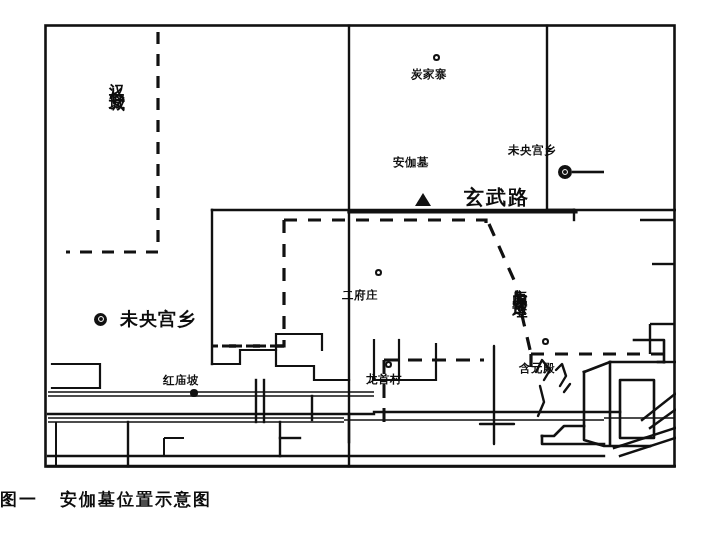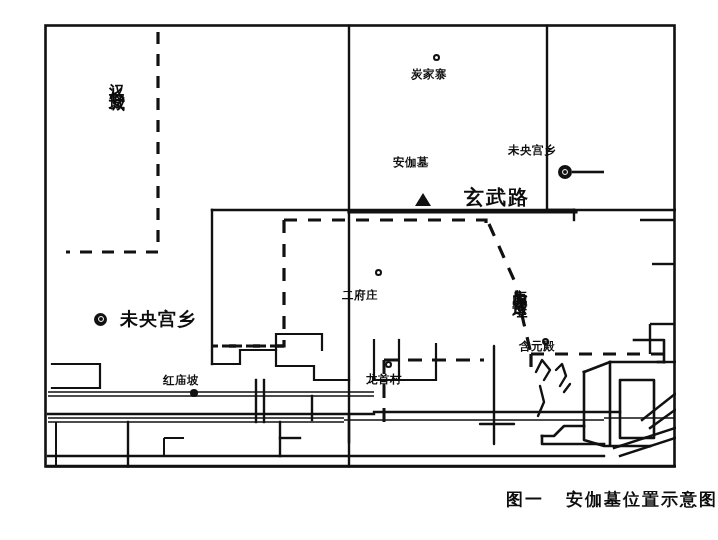--- a/index.html
+++ b/index.html
@@ -334,7 +334,7 @@
 
     <div class="map-label lbl-sm" style="left:298px; top:265px;">二府庄</div>
 
-    <div class="map-label lbl-sm" style="left:475px; top:316px;">含元殿</div>
+    <div class="map-label lbl-sm" style="left:475px; top:338px;">含元殿</div>
 
     <div class="map-label lbl-sm" style="left:322px; top:349px;text-align:right;">龙首村</div>
 

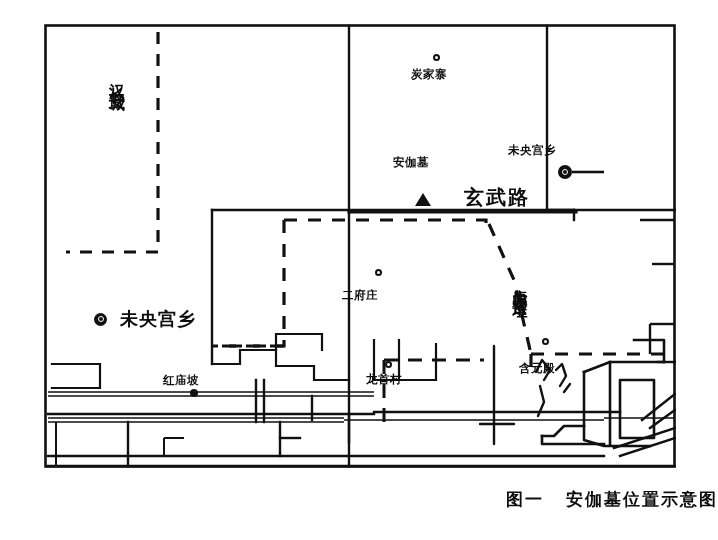--- a/index.html
+++ b/index.html
@@ -168,7 +168,7 @@
     left: 0;
     top: 488px;
     width: 718px;
-    text-align: right;
+    text-align: left;
     color: #0d0d0d;
     font-weight: 700;
     font-size: 17px;

